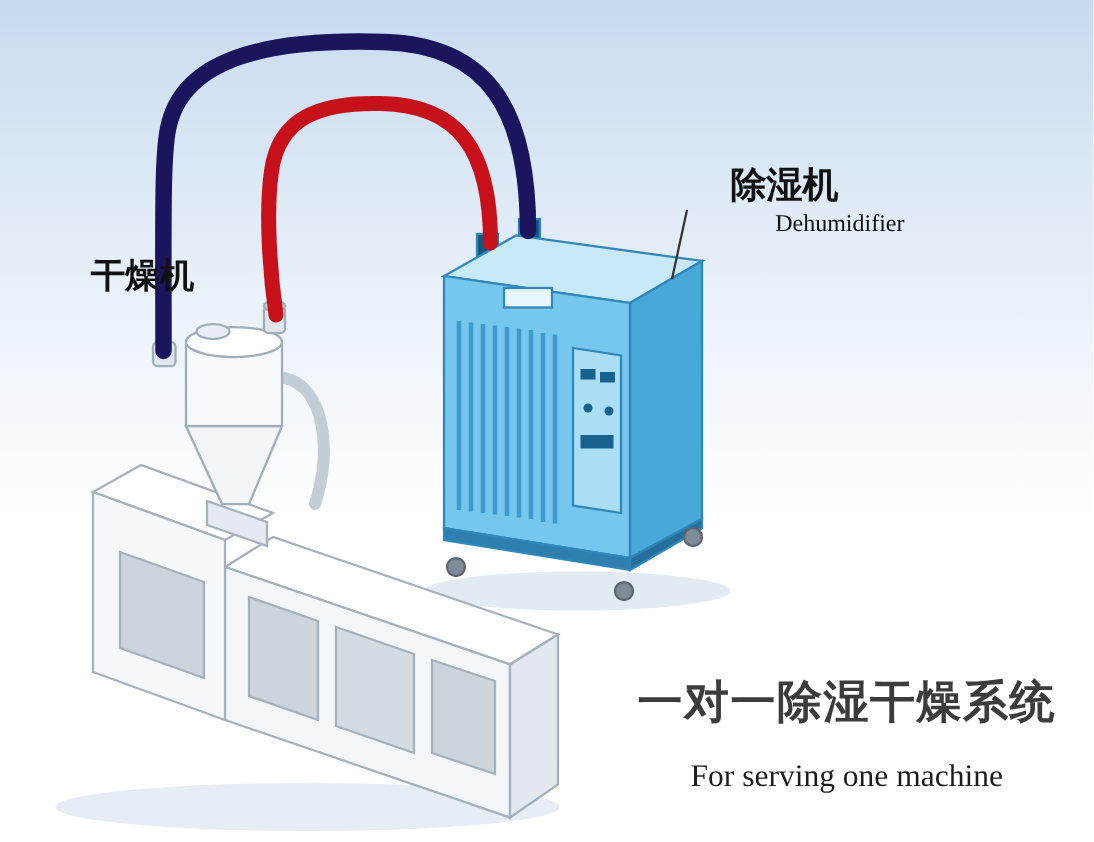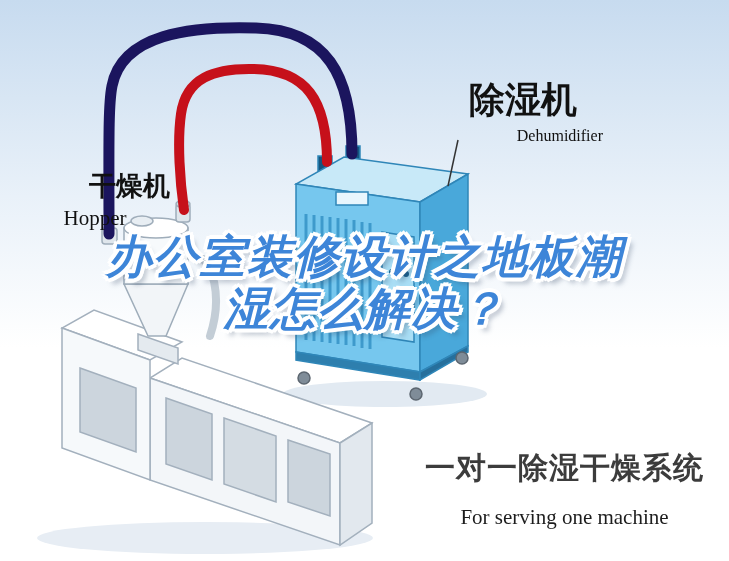--- a/index.html
+++ b/index.html
@@ -18,7 +18,7 @@
   .hopper-label .zh{font-size:27px;text-align:right;}
   .hopper-label .en{font-size:21px;margin-top:2px;}
   .dehum-label{left:443px;top:76px;width:160px;}
-  .dehum-label .zh{font-size:36px;}
+  .dehum-label .zh{font-size:24px;margin-top:31px;}
   .dehum-label .en{font-size:16px;margin-top:2px;text-align:right;}
   .title{
     position:absolute;left:0;top:231px;width:100%;

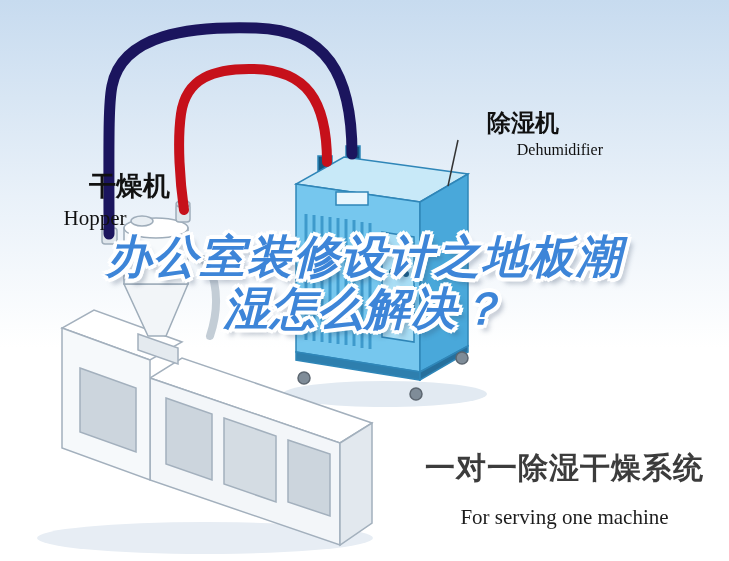--- a/index.html
+++ b/index.html
@@ -15,7 +15,7 @@
   .label .zh{font-weight:bold;}
   .label .en{font-family:"Liberation Serif",serif;}
   .hopper-label{left:20px;top:168px;width:150px;}
-  .hopper-label .zh{font-size:27px;text-align:right;}
+  .hopper-label .zh{font-size:23px;}
   .hopper-label .en{font-size:21px;margin-top:2px;}
   .dehum-label{left:443px;top:76px;width:160px;}
   .dehum-label .zh{font-size:24px;margin-top:31px;}

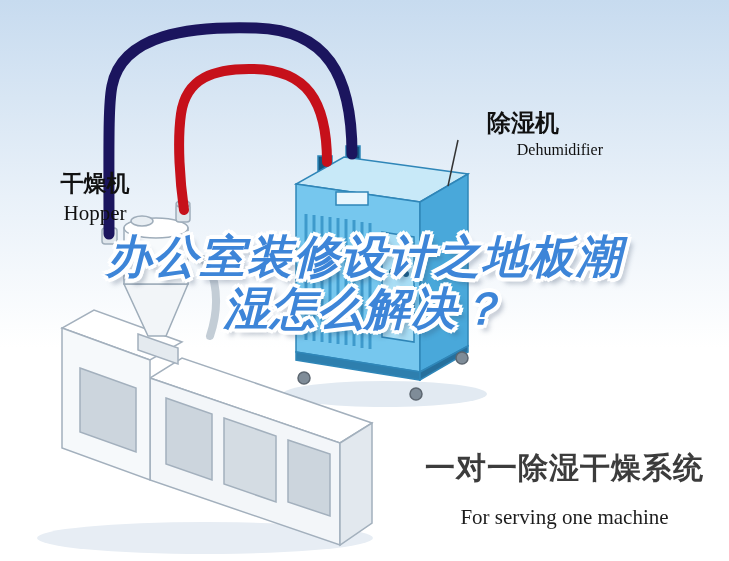--- a/index.html
+++ b/index.html
@@ -118,7 +118,6 @@
 
   <div class="label hopper-label">
     <div class="zh">干燥机</div>
-    <div class="en">Hopper</div>
   </div>
 
   <div class="label dehum-label">

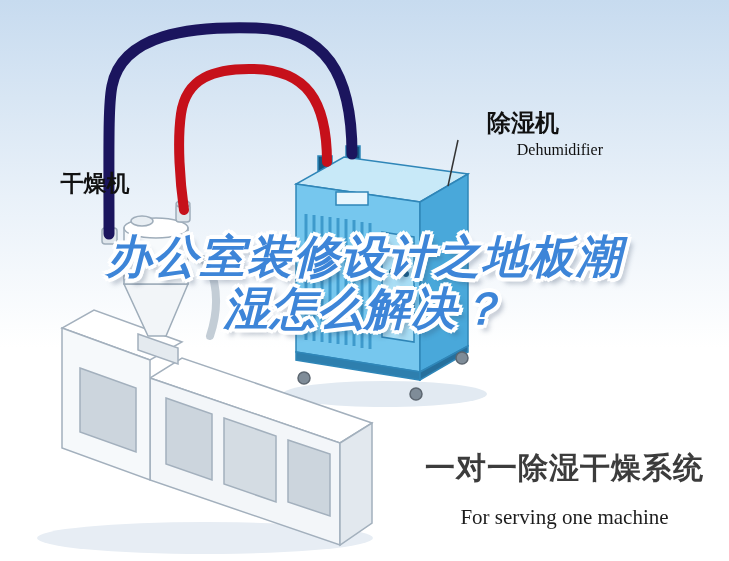--- a/index.html
+++ b/index.html
@@ -125,10 +125,6 @@
     <div class="en">Dehumidifier</div>
   </div>
 
-  <div class="title">
-    <div>办公室装修设计之地板潮</div>
-    <div>湿怎么解决？</div>
-  </div>
 
   <div class="footer">
     <div class="zh">一对一除湿干燥系统</div>

